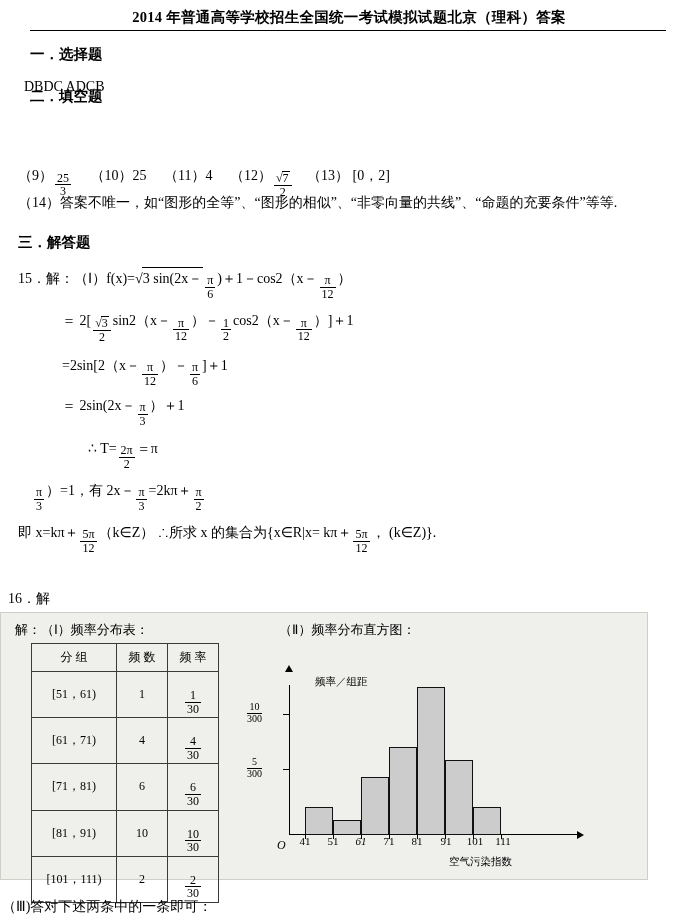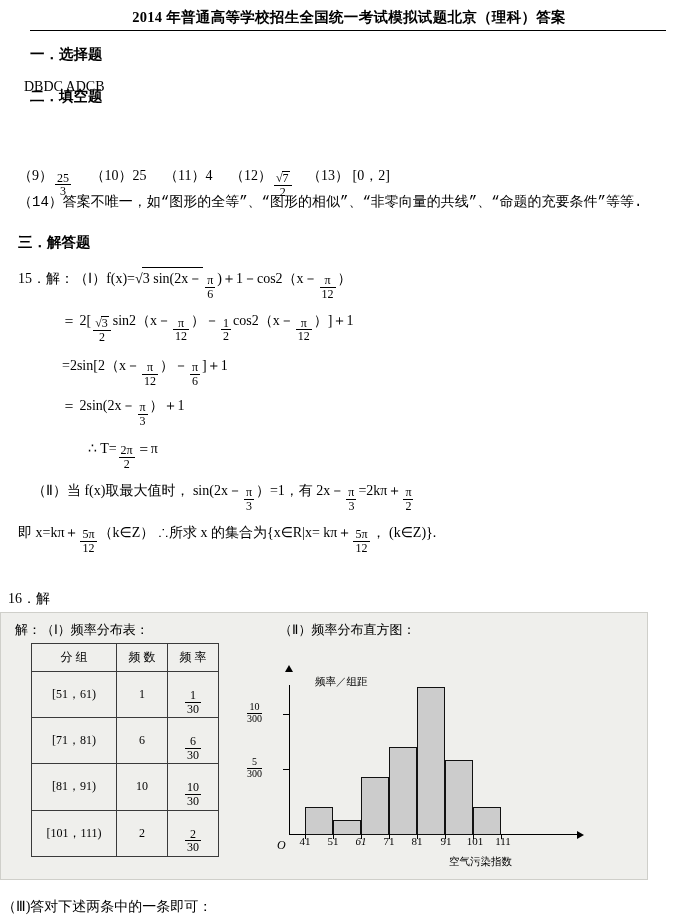--- a/index.html
+++ b/index.html
@@ -214,7 +214,7 @@
     <span style="display:inline-block;width:10px"></span><span>（13）   [0，2]</span>
   </div>
 
-  <div class="blk" style="left:18px; top:192px;font-family:Liberation Mono, monospace;">（14）答案不唯一，如“图形的全等”、“图形的相似”、“非零向量的共线”、“命题的充要条件”等等.</div>
+  <div class="blk" style="left:18px; top:192px;">（14）答案不唯一，如“图形的全等”、“图形的相似”、“非零向量的共线”、“命题的充要条件”等等.</div>
 
   <div class="blk sec" style="left:18px; top:232px;">三．解答题</div>
 

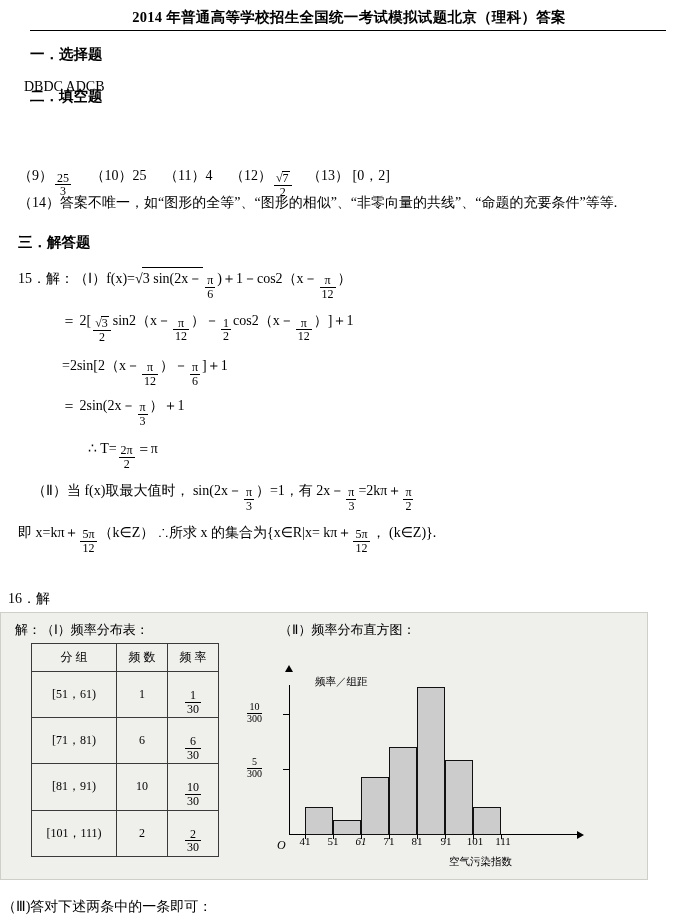--- a/index.html
+++ b/index.html
@@ -239,7 +239,7 @@
   </div>
 
   <div class="blk" style="left:32px; top:470px;">
-    <span>（Ⅱ）当 f(x)取最大值时，   sin(2x－</span><span class="frac"><span class="num">π</span><span class="den">3</span></span><span>）=1，有    2x－</span><span class="frac"><span class="num">π</span><span class="den">3</span></span><span>=2kπ＋</span><span class="frac"><span class="num">π</span><span class="den">2</span></span>
+    <span class="frac"><span class="num">π</span><span class="den">3</span></span><span>）=1，有    2x－</span><span class="frac"><span class="num">π</span><span class="den">3</span></span><span>=2kπ＋</span><span class="frac"><span class="num">π</span><span class="den">2</span></span>
   </div>
 
   <div class="blk" style="left:18px; top:512px;">

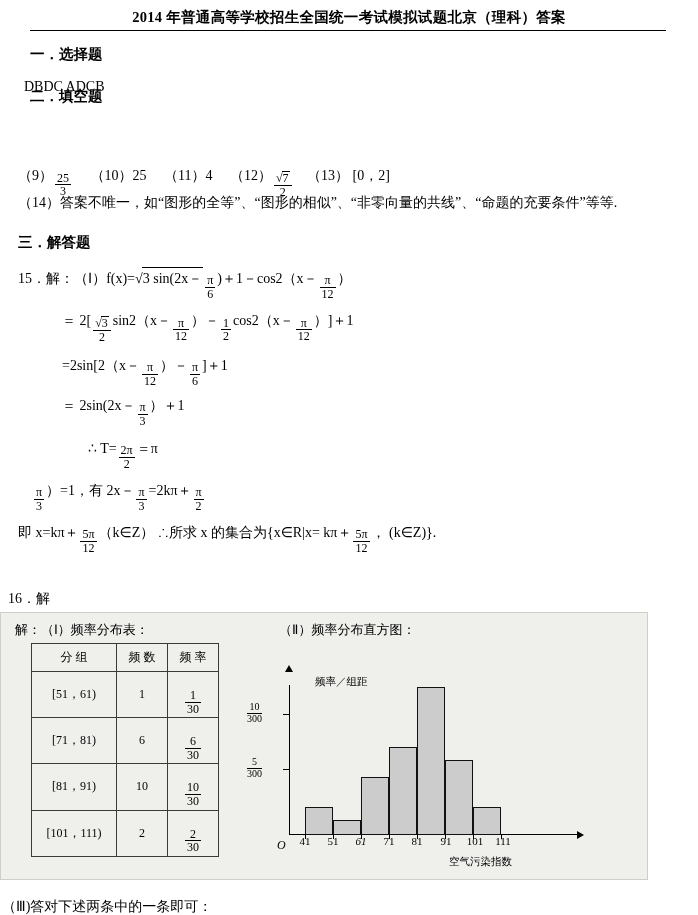--- a/index.html
+++ b/index.html
@@ -268,6 +268,11 @@
           <td><span class="frac"><span class="num">1</span><span class="den">30</span></span></td>
         </tr>
         <tr>
+          <td>[61，71)</td>
+          <td>4</td>
+          <td><span class="frac"><span class="num">4</span><span class="den">30</span></span></td>
+        </tr>
+        <tr>
           <td>[71，81)</td>
           <td>6</td>
           <td><span class="frac"><span class="num">6</span><span class="den">30</span></span></td>

